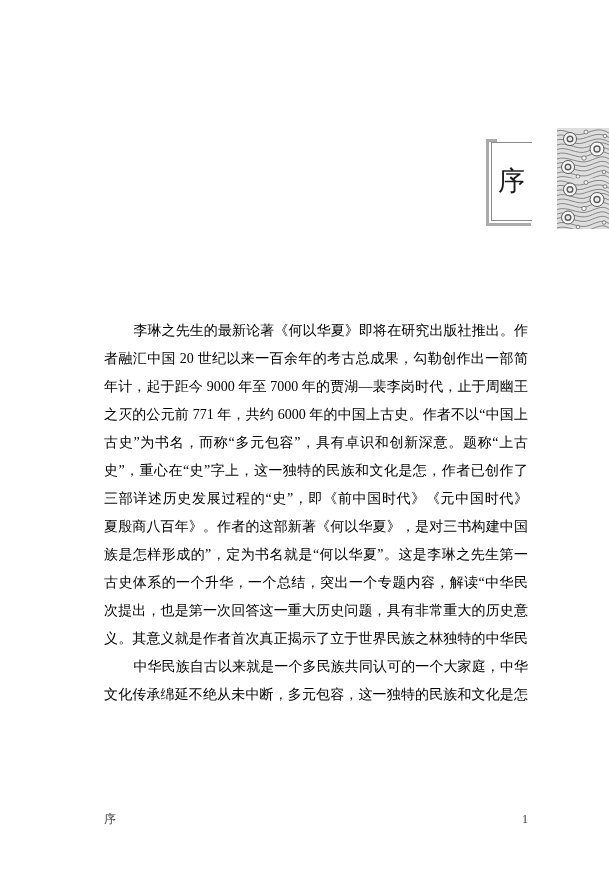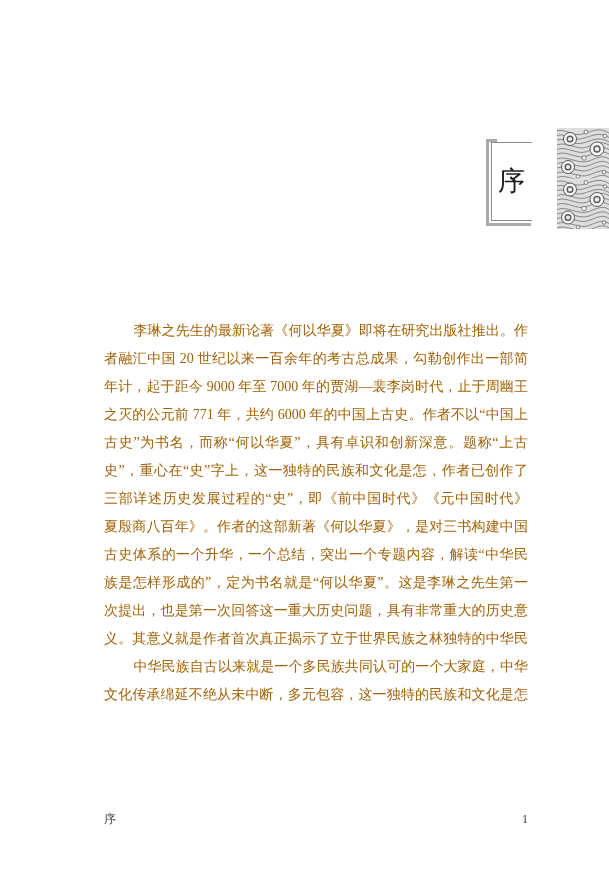--- a/index.html
+++ b/index.html
@@ -30,7 +30,7 @@
   
   .textblock{
     position:absolute;left:104px;top:317px;width:424px;
-    font-size:14px;line-height:28px;color:#a16207;
+    font-size:14px;line-height:28px;color:#000000;
   }
   .line{
     height:28px;overflow:hidden;

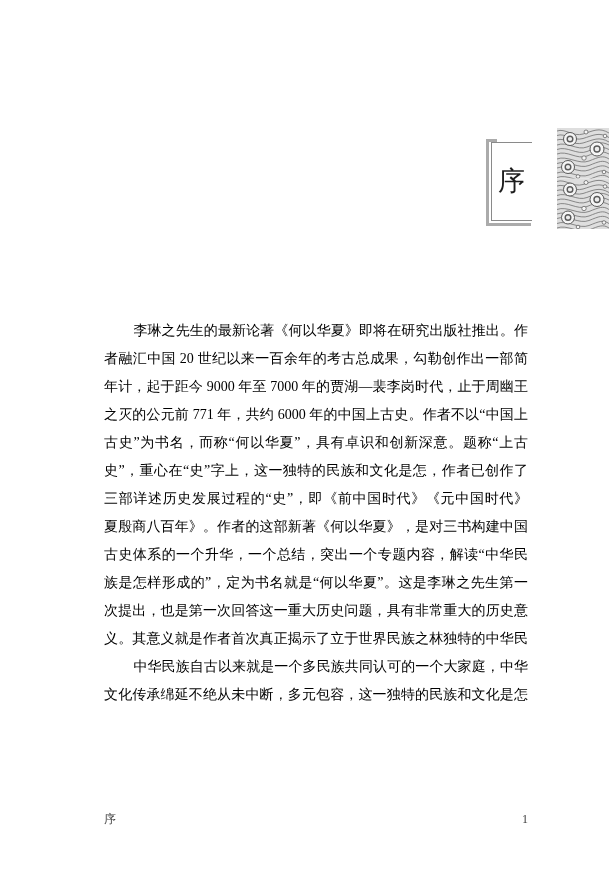--- a/index.html
+++ b/index.html
@@ -97,7 +97,7 @@
     <div class="line">者融汇中国 20 世纪以来一百余年的考古总成果，勾勒创作出一部简明</div>
     <div class="line">年计，起于距今 9000 年至 7000 年的贾湖—裴李岗时代，止于周幽王</div>
     <div class="line">之灭的公元前 771 年，共约 6000 年的中国上古史。作者不以“中国上</div>
-    <div class="line">古史”为书名，而称“何以华夏”，具有卓识和创新深意。题称“上古</div>
+    <div class="line">古史”为书名，而称“多元包容”，具有卓识和创新深意。题称“上古</div>
     <div class="line">史”，重心在“史”字上，这一独特的民族和文化是怎，作者已创作了</div>
     <div class="line">三部详述历史发展过程的“史”，即《前中国时代》《元中国时代》《晚</div>
     <div class="line">夏殷商八百年》。作者的这部新著《何以华夏》，是对三书构建中国上</div>

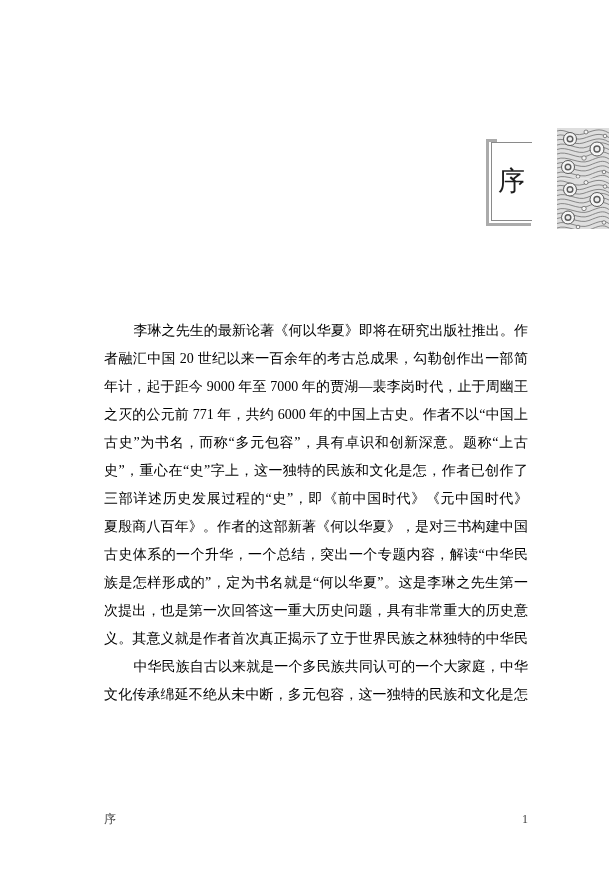--- a/index.html
+++ b/index.html
@@ -101,8 +101,8 @@
     <div class="line">史”，重心在“史”字上，这一独特的民族和文化是怎，作者已创作了</div>
     <div class="line">三部详述历史发展过程的“史”，即《前中国时代》《元中国时代》《晚</div>
     <div class="line">夏殷商八百年》。作者的这部新著《何以华夏》，是对三书构建中国上</div>
+    <div class="line">族是怎样形成的”，定为书名就是“何以华夏”。这是李琳之先生第一</div>
     <div class="line">古史体系的一个升华，一个总结，突出一个专题内容，解读“中华民</div>
-    <div class="line">族是怎样形成的”，定为书名就是“何以华夏”。这是李琳之先生第一</div>
     <div class="line">次提出，也是第一次回答这一重大历史问题，具有非常重大的历史意</div>
     <div class="line">义。其意义就是作者首次真正揭示了立于世界民族之林独特的中华民</div>
     <div class="line ind">中华民族自古以来就是一个多民族共同认可的一个大家庭，中华</div>

